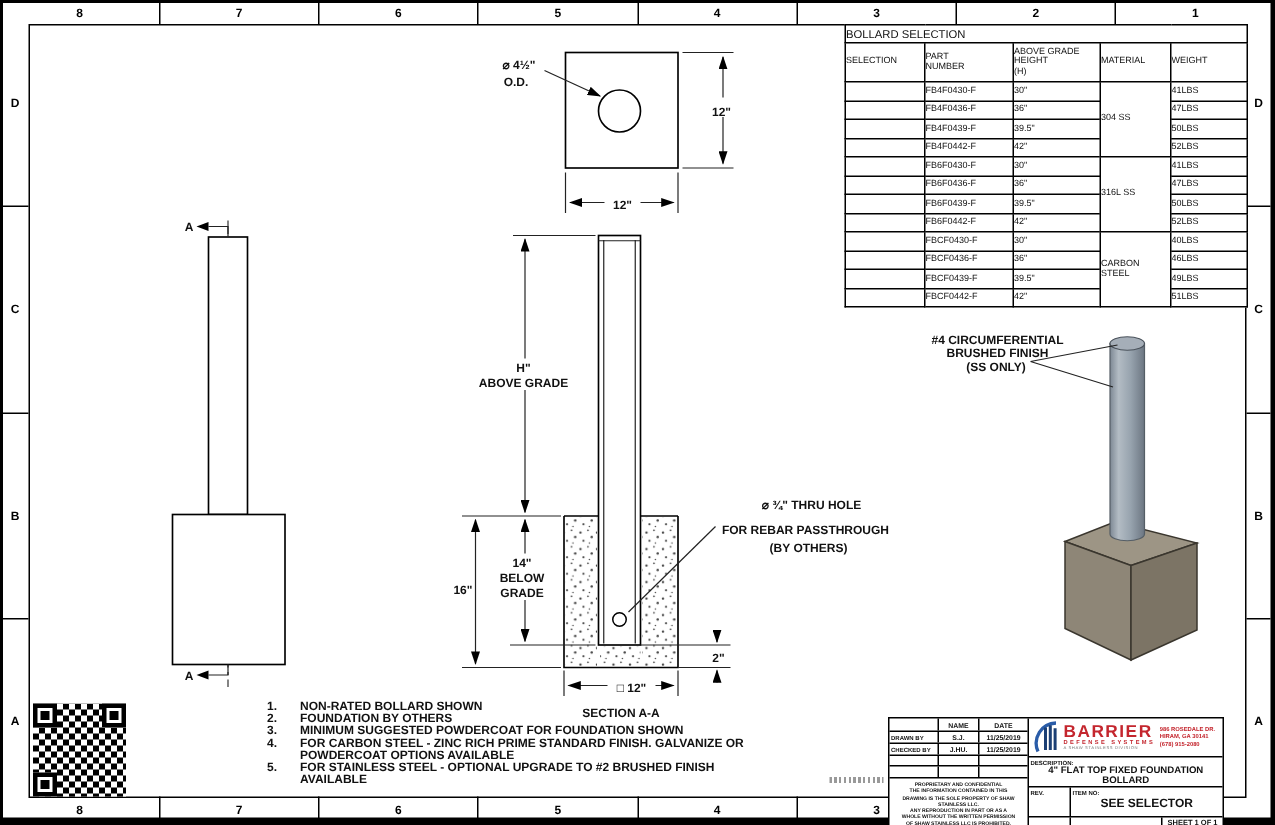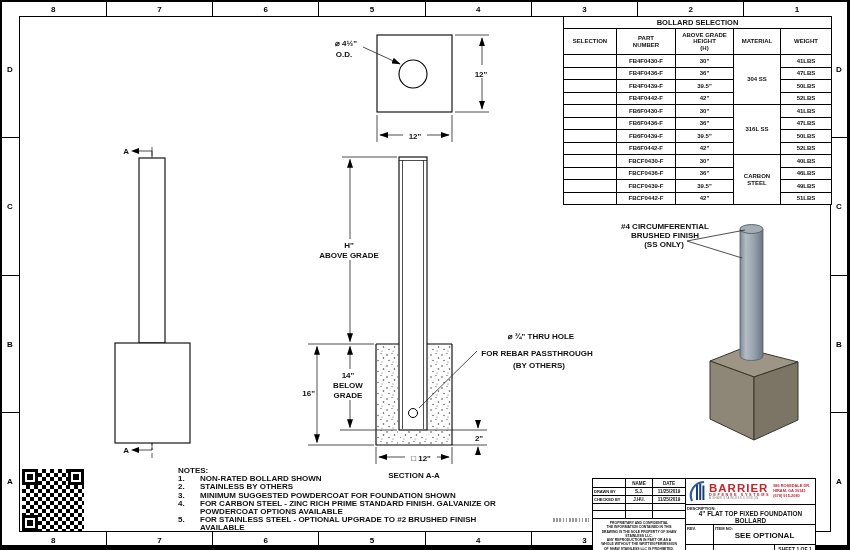--- a/index.html
+++ b/index.html
@@ -16,7 +16,7 @@
   
   #sel-table{position:absolute;left:563px;top:16px;}
   #sel-table table{border-collapse:collapse;table-layout:fixed;width:268px;background:#fff;}
-  #sel-table td{border:1px solid #000;font-size:6px;font-weight:bold;text-align:center;
+  #sel-table td{border:1px solid #000;font-size:6px;font-weight:normal;text-align:left;
                 vertical-align:middle;padding:0;height:11.5px;line-height:1.05;white-space:pre-line;overflow:hidden;}
   #sel-table td.tbl-title{font-size:7.5px;height:11px;}
   #sel-table tr.hdr td{height:25px;font-size:6px;}

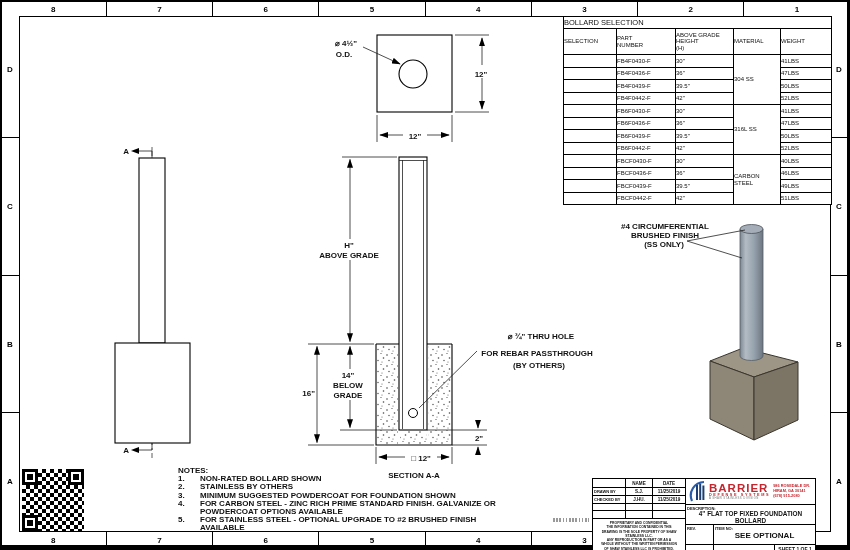--- a/index.html
+++ b/index.html
@@ -335,7 +335,6 @@
     </div>
 
   <div id="notes">
-    <div>NOTES:</div>
   <div class="note-row">
         <div class="note-num">1.</div>
         <div class="note-text">NON-RATED BOLLARD SHOWN</div>

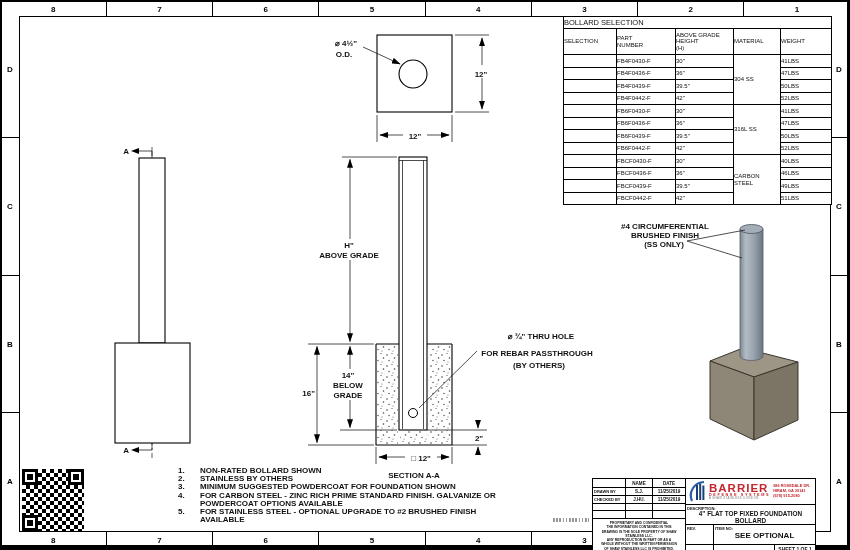--- a/index.html
+++ b/index.html
@@ -341,7 +341,7 @@
       </div>
       <div class="note-row">
         <div class="note-num">2.</div>
-        <div class="note-text">STAINLESS BY OTHERS</div>
+        <div class="note-text">FOUNDATION BY OTHERS</div>
       </div>
       <div class="note-row">
         <div class="note-num">3.</div>

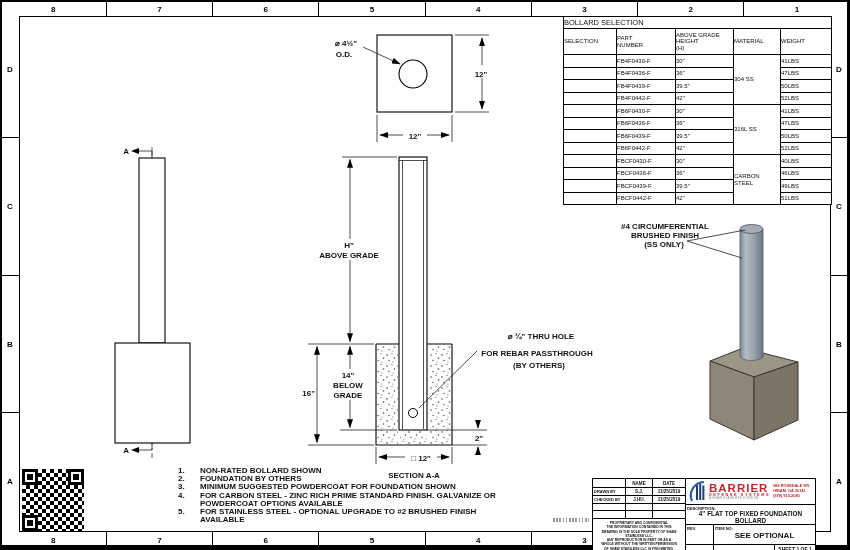--- a/index.html
+++ b/index.html
@@ -424,7 +424,7 @@
         <div class="rev-box">REV.</div>
         <div class="item-box">
           <span class="cell-label">ITEM NO:</span>
-          <div class="item-val">SEE OPTIONAL</div>
+          <div class="item-val">SEE SELECTOR</div>
         </div>
       </div>
       <div class="tb-bottom">

